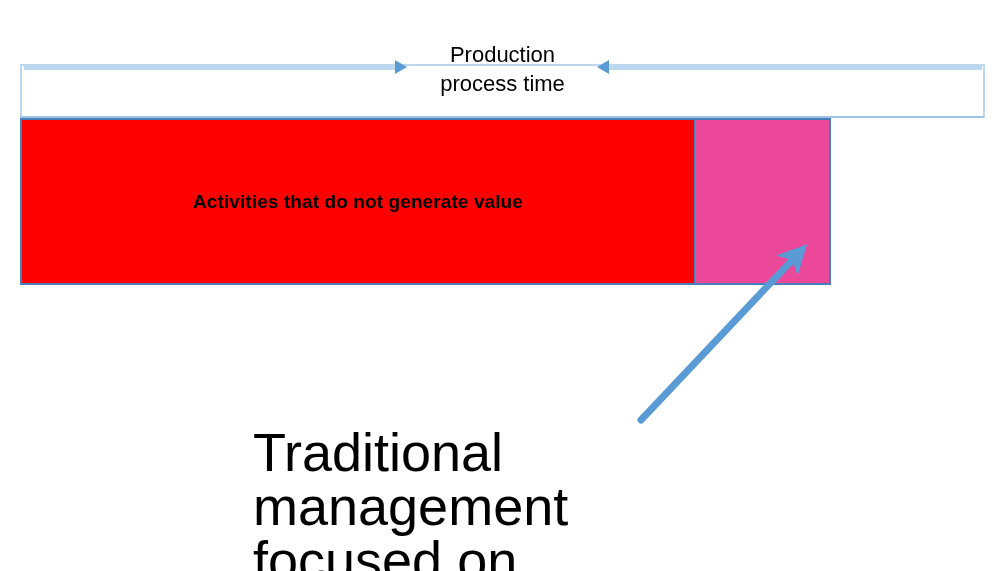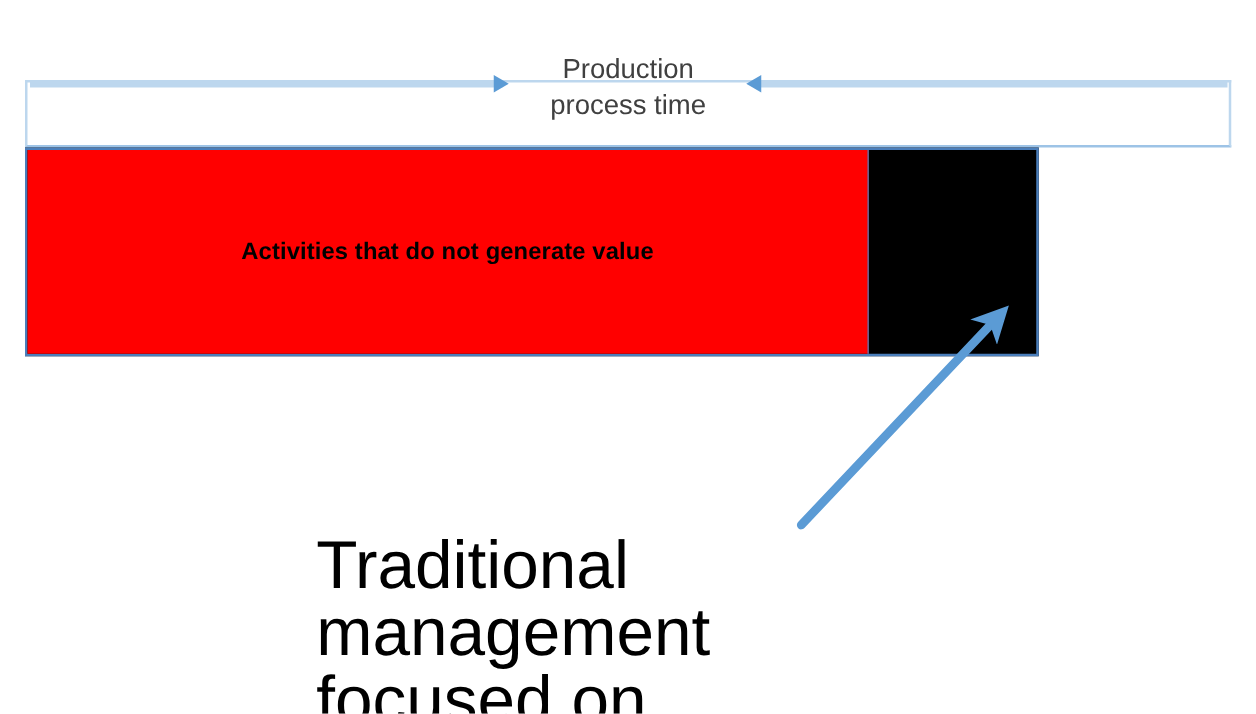--- a/index.html
+++ b/index.html
@@ -78,7 +78,7 @@
     text-align: center;
     font-size: 22px;
     line-height: 29px;
-    color: #404040;
+    color: #000000;
     white-space: pre-line;
   }
 

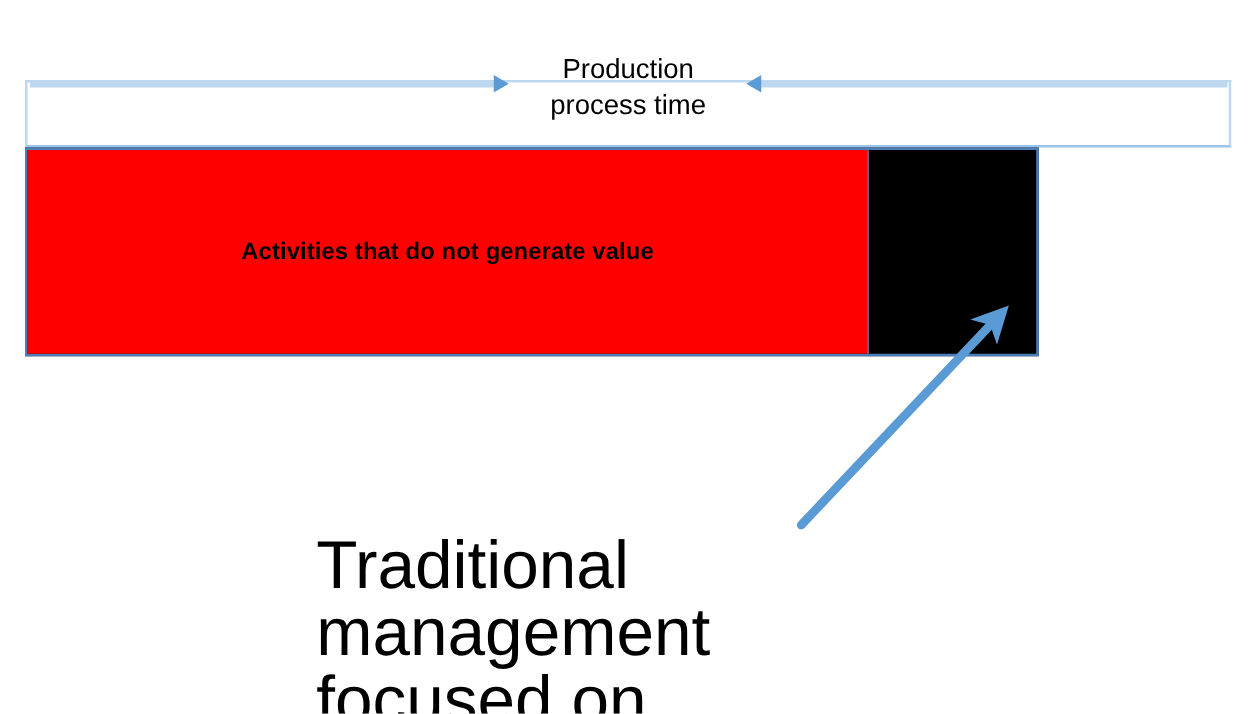--- a/index.html
+++ b/index.html
@@ -92,7 +92,7 @@
     box-sizing: border-box;
     border: 2px solid #4a7ebb;
     display: flex;
-    background: #000000;
+    background: #ec4899;
   }
   .bar-seg {
     position: relative;

